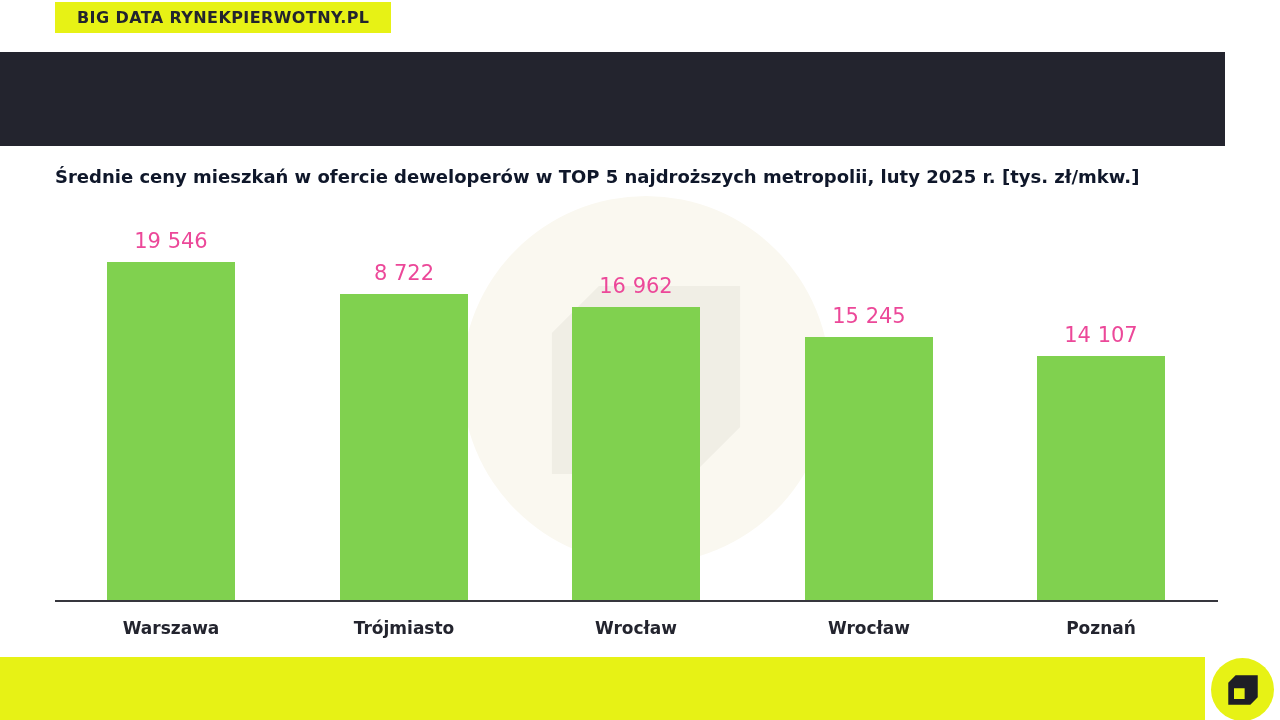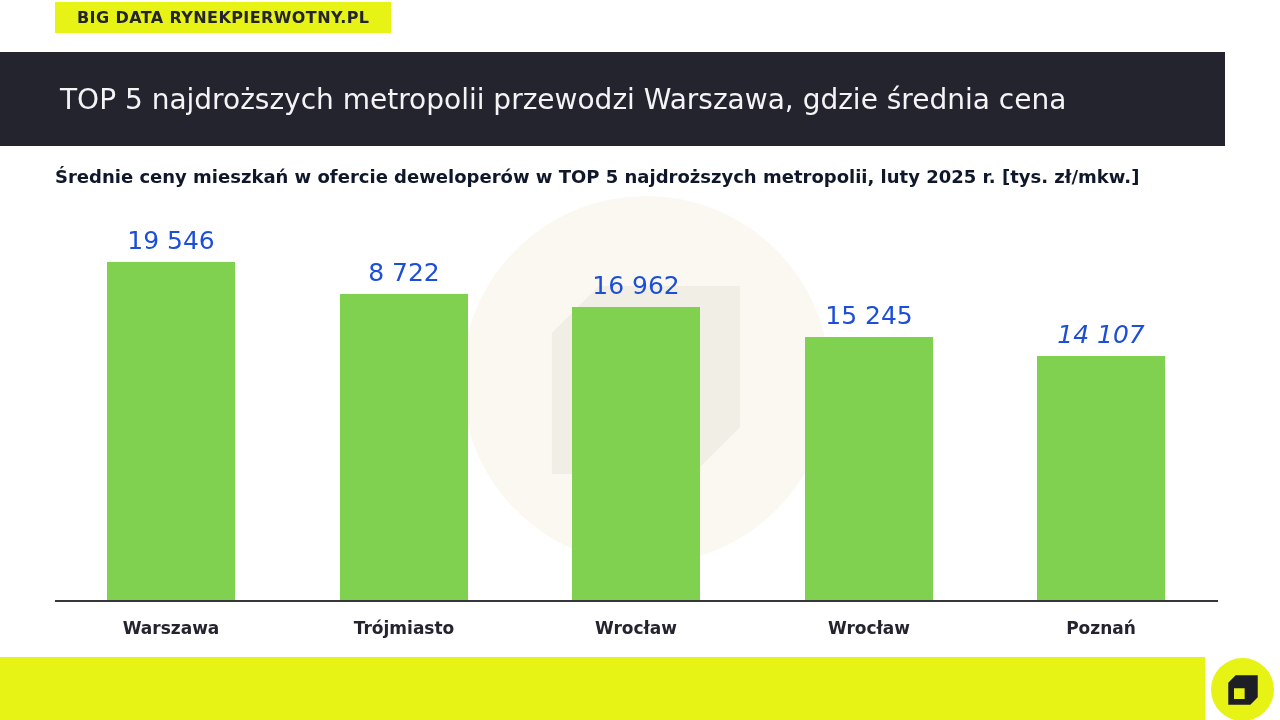--- a/index.html
+++ b/index.html
@@ -87,7 +87,6 @@
   </div>
 
   <div class="title-bar">
-    <div class="title-line">TOP 5 najdroższych metropolii przewodzi Warszawa, gdzie średnia cena</div>
   </div>
 
   <div class="chart-subtitle">Średnie ceny mieszkań w ofercie deweloperów w TOP 5 najdroższych metropolii, luty 2025 r. [tys. zł/mkw.]</div>

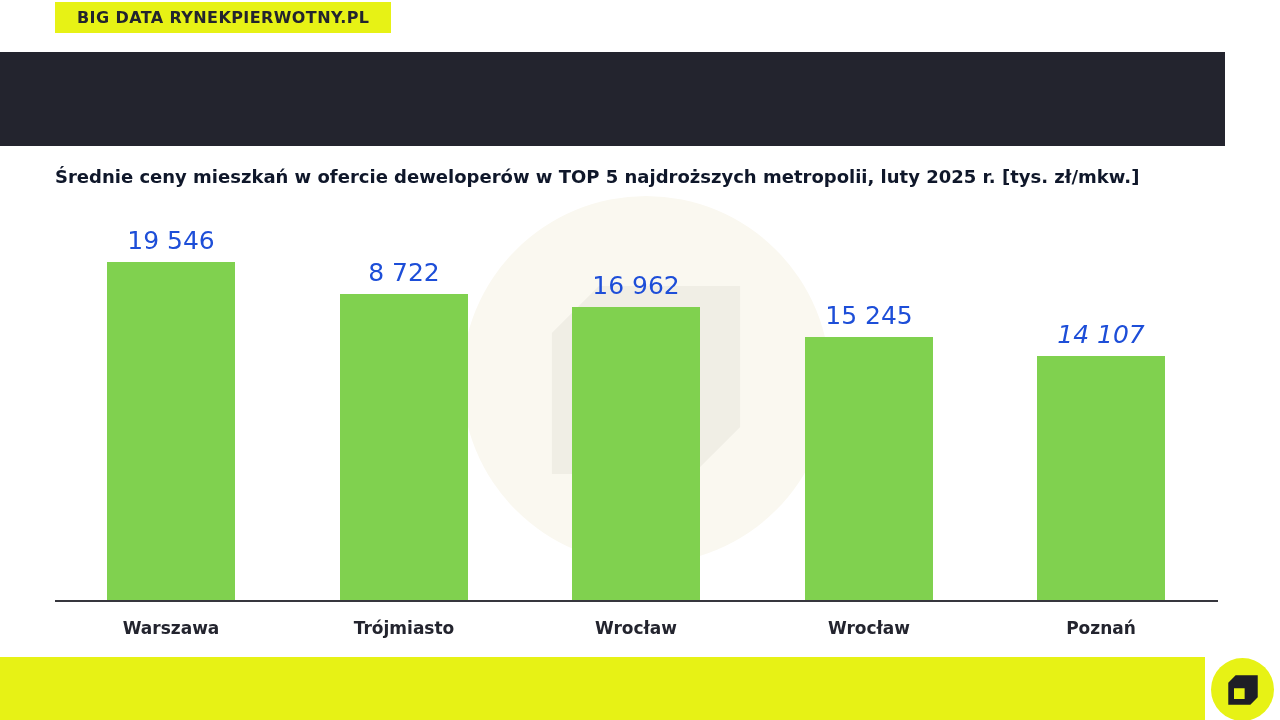--- a/index.html
+++ b/index.html
@@ -47,7 +47,7 @@
   .bar { position:absolute; width:128px; background:#80D14F; }
   .bar-value {
     position:absolute; width:160px; text-align:center;
-    font-size:25px; font-weight:400; color:#1d4ed8; height:32px; line-height:32px;
+    font-size:21px; font-weight:400; color:#ec4899; height:32px; line-height:32px;
     white-space:nowrap;
   }
   .bar-cat {

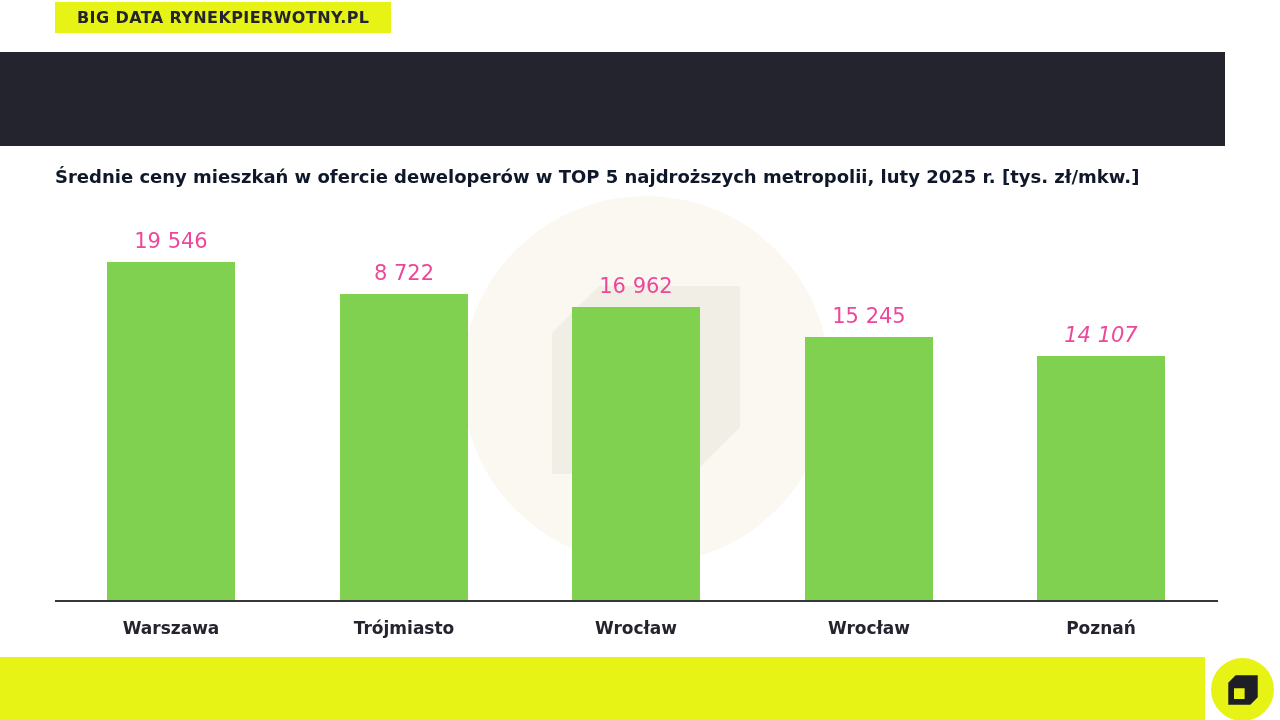--- a/index.html
+++ b/index.html
@@ -112,7 +112,7 @@
         <div class="bar-value" style="left: 789px; top: 300px;">15 245</div>
         <div class="bar-cat" style="left: 779px;">Wrocław</div>
         <div class="bar" style="left: 1037px; top: 356px; height: 245px; background: rgb(128, 209, 79);"></div>
-        <div class="bar-value" style="left: 1021px; top: 319px; font-style: italic;">14 107</div>
+        <div class="bar-value" style="left: 1021px; top: 319px;">14 107</div>
         <div class="bar-cat" style="left: 1011px;">Poznań</div>
       </div>
     <div class="axis-line"></div>

